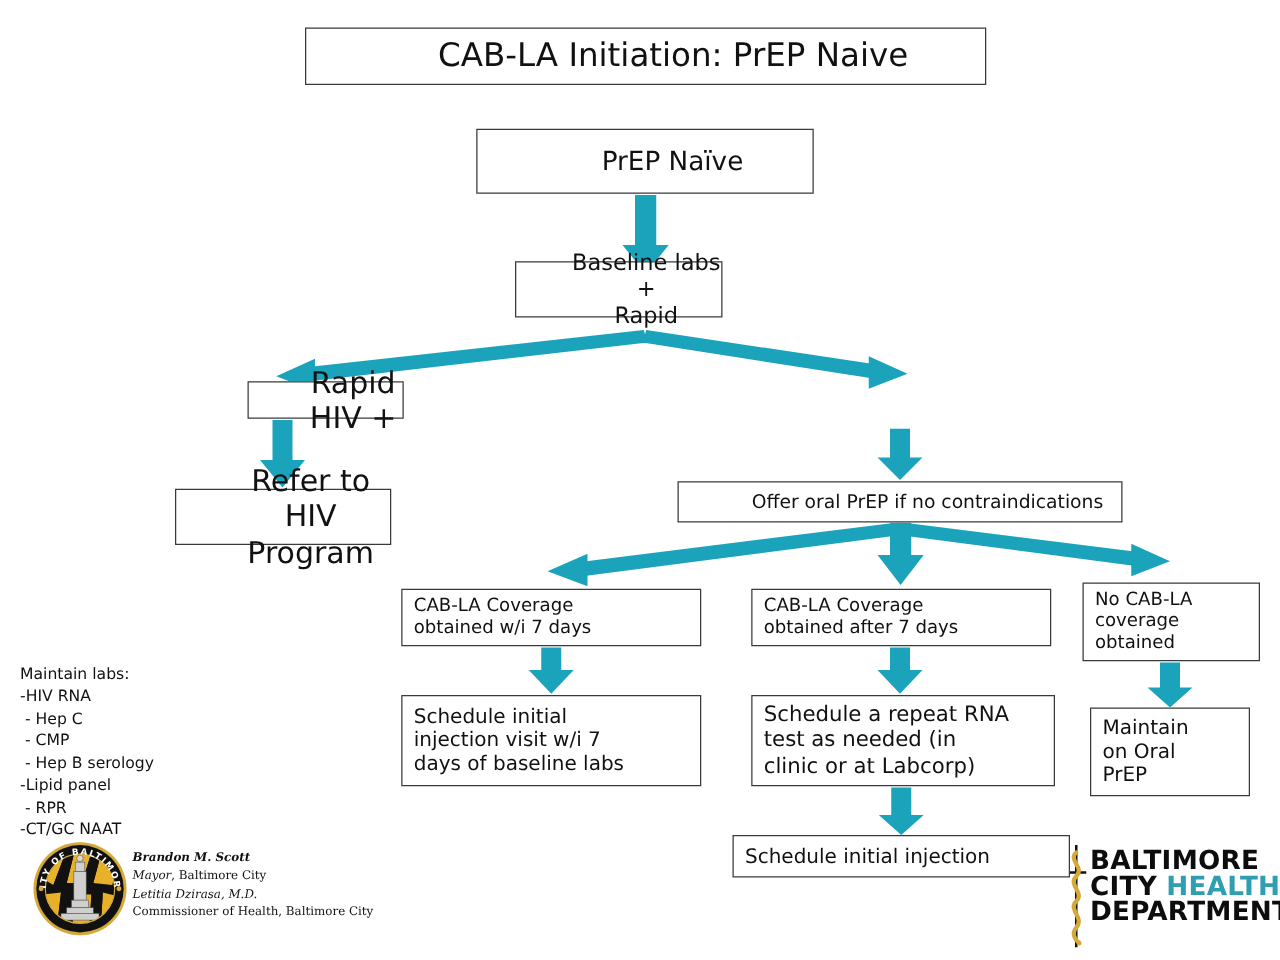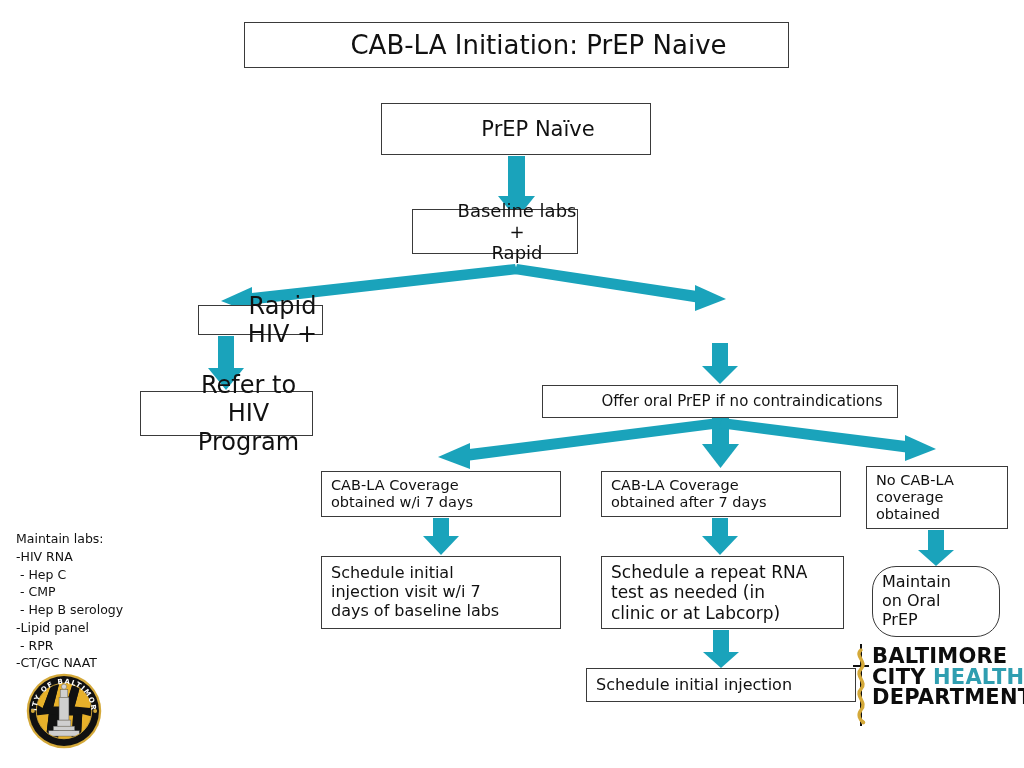--- a/index.html
+++ b/index.html
@@ -45,7 +45,7 @@
 
   #box-sched-initial{left:321px;top:556px;width:240px;height:73px;font-size:16px;}
   #box-sched-rna{left:601px;top:556px;width:243px;height:73px;font-size:17px;}
-  #box-maintain{left:872px;top:566px;width:128px;height:71px;font-size:16px;border-radius:24px;}
+  #box-maintain{left:872px;top:566px;width:128px;height:71px;font-size:16px;}
   #box-sched-inj{left:586px;top:668px;width:270px;height:34px;font-size:16px;}
 
   

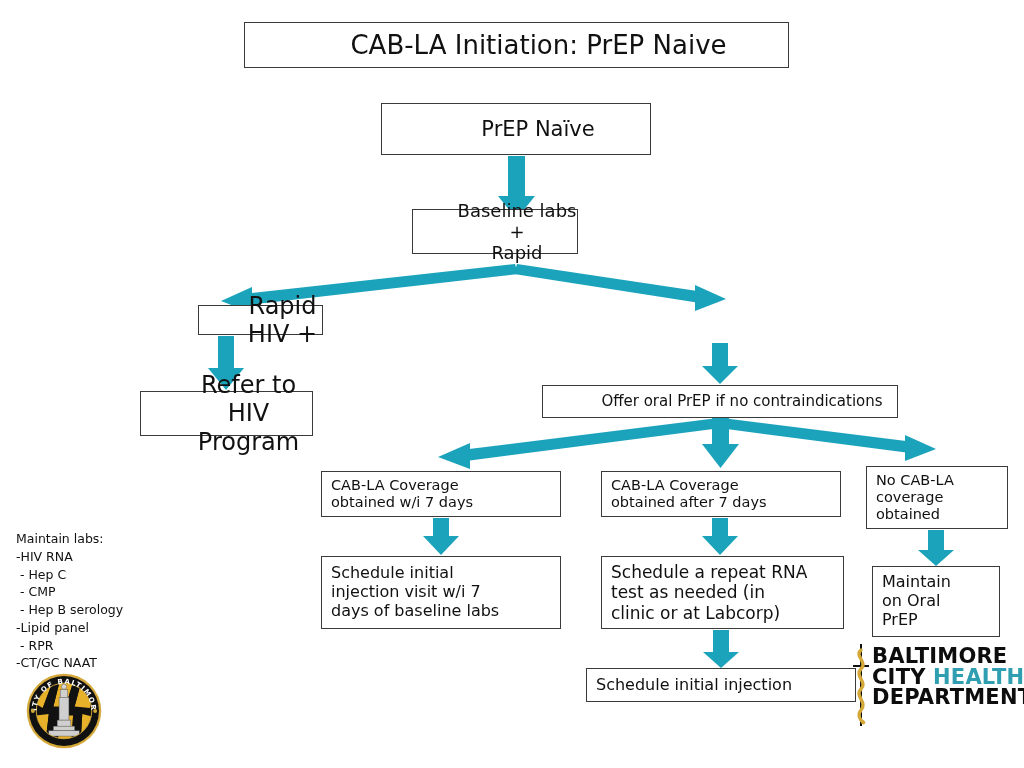--- a/index.html
+++ b/index.html
@@ -267,6 +267,12 @@
     <circle cx="91" cy="50" r="2.6" fill="#d4a93a"></circle>
   </svg>
 
+  <div id="credit">
+    <div class="nm">Brandon M. Scott</div>
+    <div><span class="ital">Mayor</span><span>, Baltimore City</span></div>
+    <div class="ital">Letitia Dzirasa, M.D.</div>
+    <div>Commissioner of Health, Baltimore City</div>
+  </div>
 
   <div id="bchd">
     <svg id="bchd-rod" viewBox="0 0 26 82">

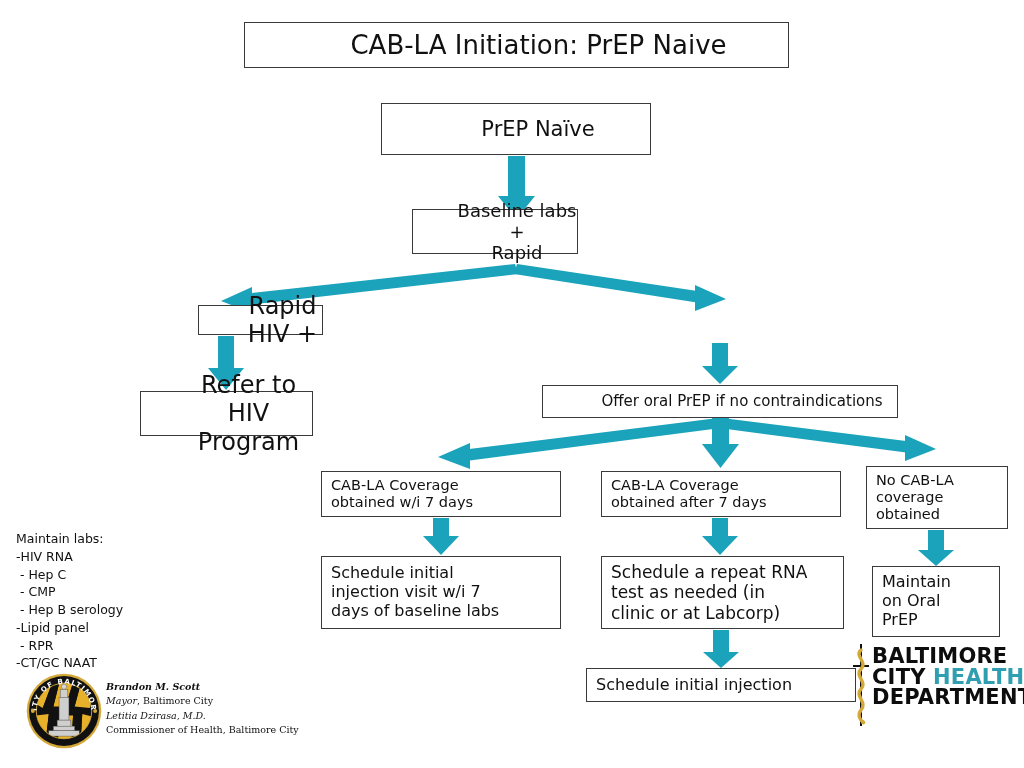--- a/index.html
+++ b/index.html
@@ -69,7 +69,7 @@
   #credit .nm{font-style:italic;font-weight:bold;}
 
   
-  #bchd{position:absolute;left:848px;top:644px;width:172px;height:82px;}
+  #bchd{position:absolute;left:848px;top:676px;width:172px;height:82px;}
   #bchd-rod{position:absolute;left:0px;top:0px;width:26px;height:82px;}
   #bchd-words{
     position:absolute;left:24px;top:2px;

